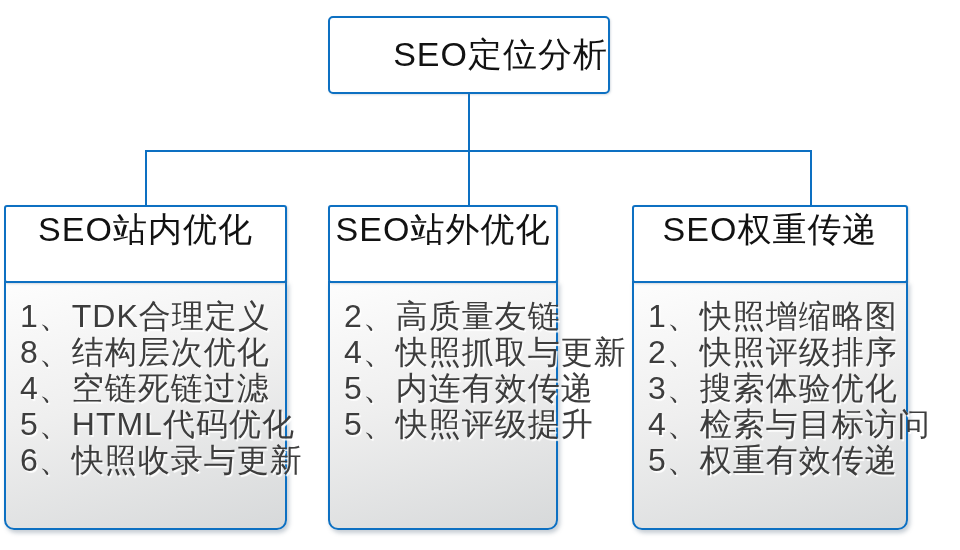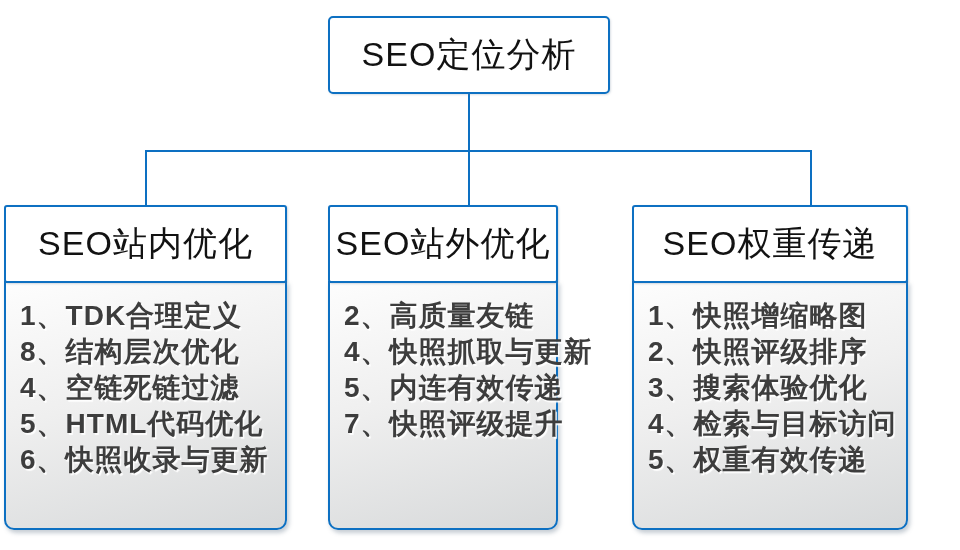--- a/index.html
+++ b/index.html
@@ -32,7 +32,7 @@
     background:#ffffff;
     border:2px solid var(--accent);
     border-radius:5px;
-    display:flex;align-items:center;justify-content:center;
+    display:flex;align-items:center;justify-content:flex-end;
     font-size:34px;
     color:var(--header-text);
     letter-spacing:1px;

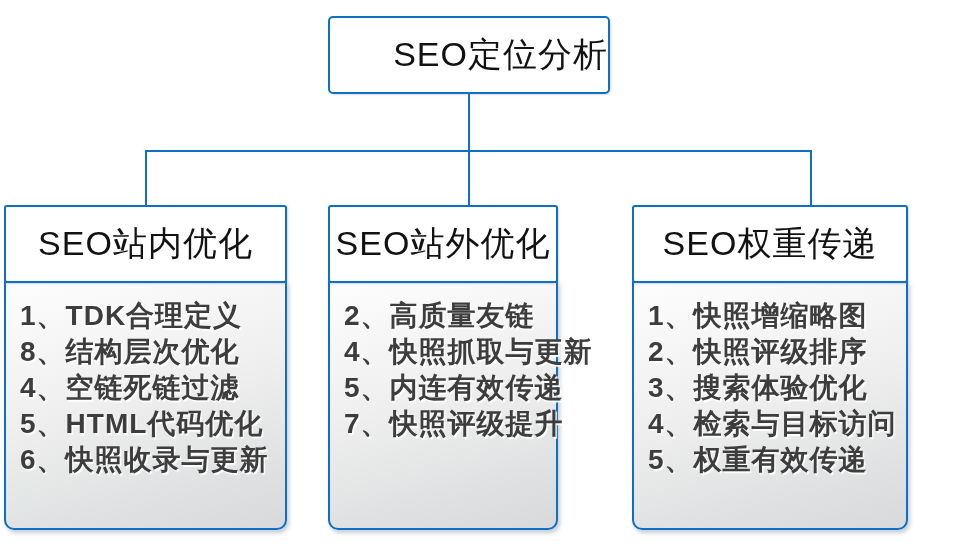--- a/index.html
+++ b/index.html
@@ -48,7 +48,7 @@
     background:#ffffff;
     border:2px solid var(--accent);
     border-radius:3px;
-    display:flex;align-items:center;justify-content:center;
+    display:flex;justify-content:center;
     font-size:34px;
     color:var(--header-text);
     letter-spacing:1px;

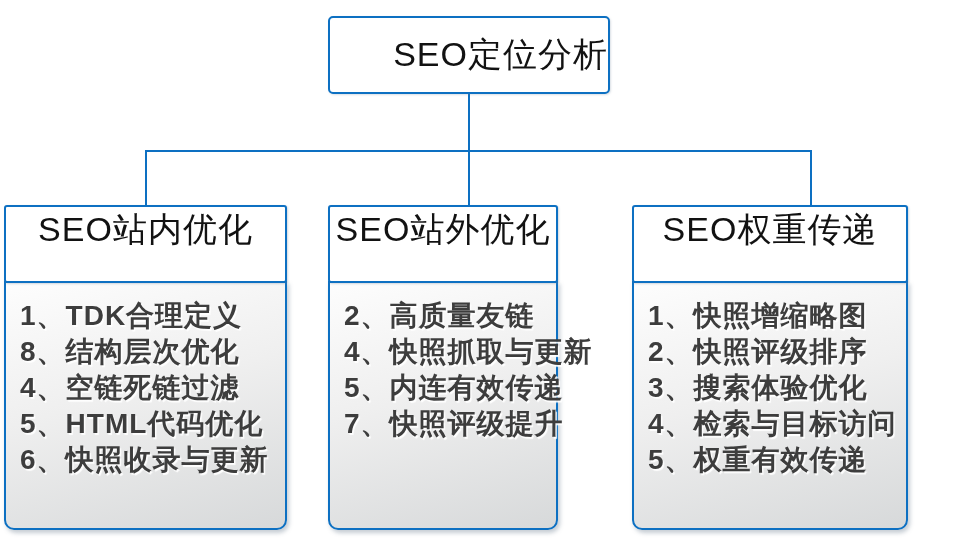--- a/index.html
+++ b/index.html
@@ -68,13 +68,12 @@
     z-index:1;
   }
   .list-item{
-    font-size:28px;
+    font-size:32px;
     line-height:36px;
     color:var(--panel-text);
     letter-spacing:1px;
     text-shadow:1.5px 1.5px 1px rgba(255,255,255,0.95);
     white-space:nowrap;
-    font-weight:bold;
   }
 </style>
 </head>

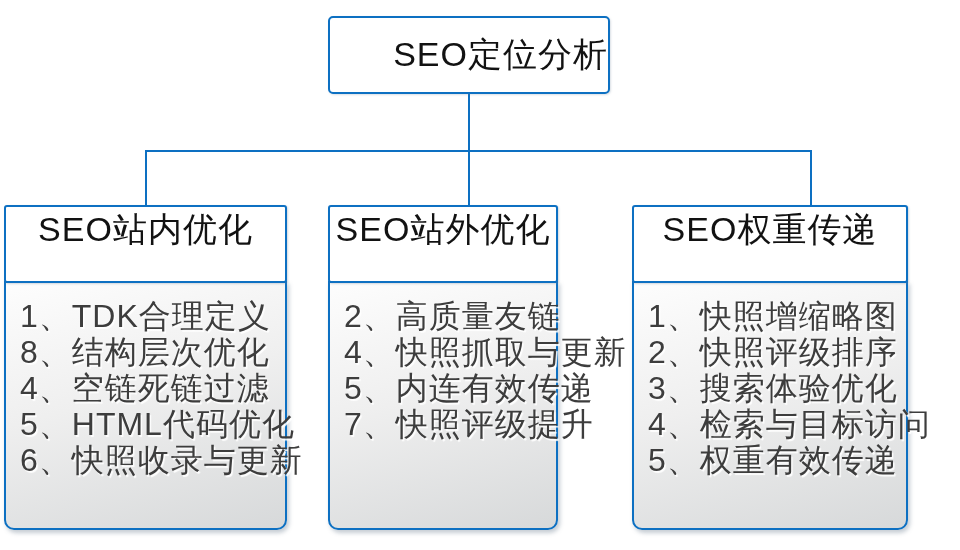--- a/index.html
+++ b/index.html
@@ -112,7 +112,7 @@
       <div class="list-item">2、高质量友链</div>
       <div class="list-item">4、快照抓取与更新</div>
       <div class="list-item">5、内连有效传递</div>
-      <div class="list-item">7、快照评级提升</div>
+      <div class="list-item">5、快照评级提升</div>
     </div>
   </div>
 

